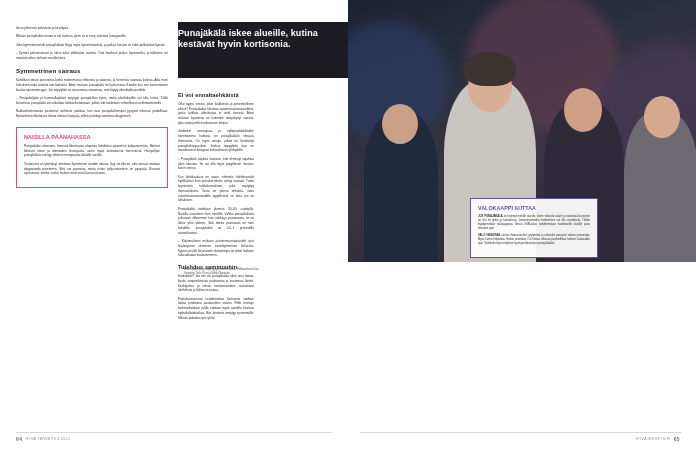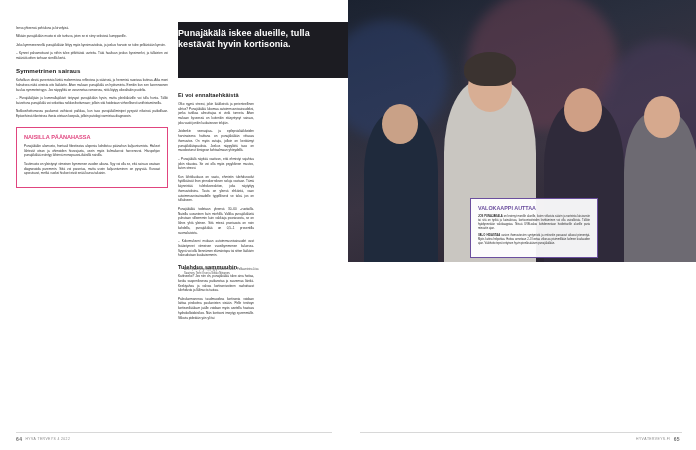--- a/index.html
+++ b/index.html
@@ -127,7 +127,7 @@
     </div>
 
     <div class="headbar"></div>
-    <div class="headline">Punajäkälä iskee alueille, tulla kestävät hyvin kortisonia.</div>
+    <div class="headline">Punajäkälä iskee alueille, kutina kestävät hyvin kortisonia.</div>
 
     <div class="mid-cols">
       <div class="mcol">

